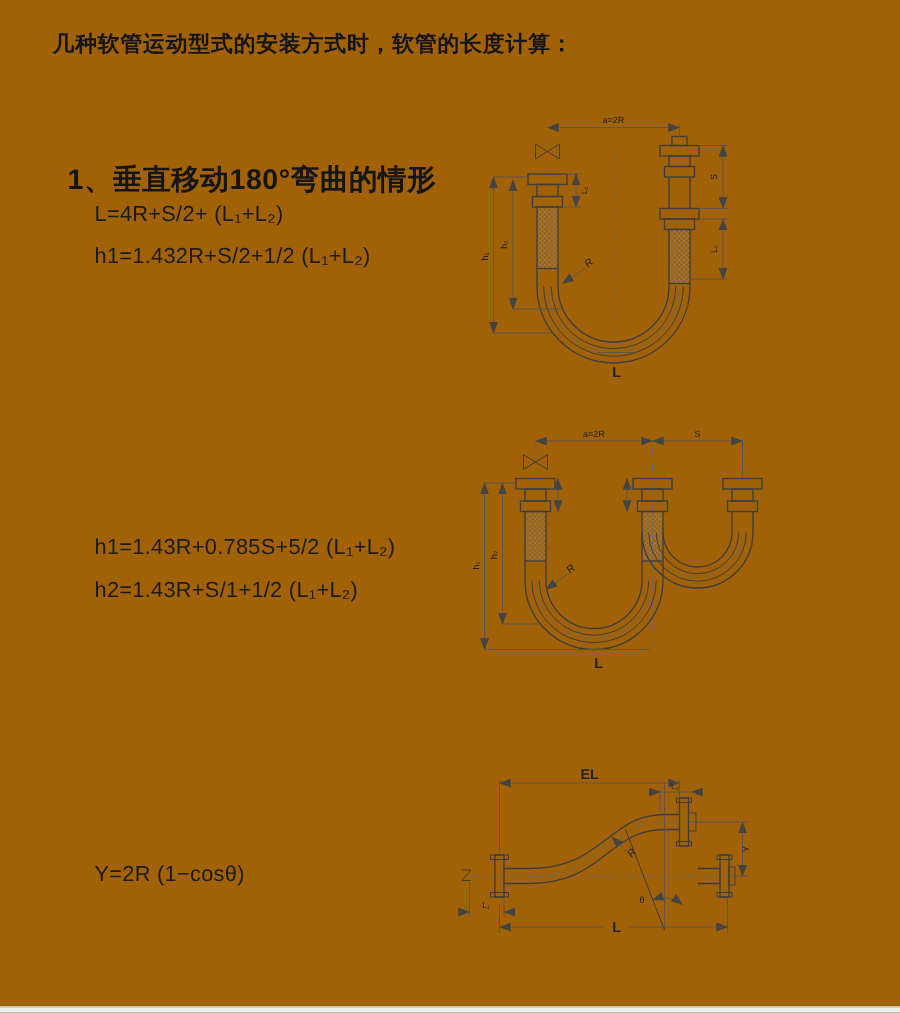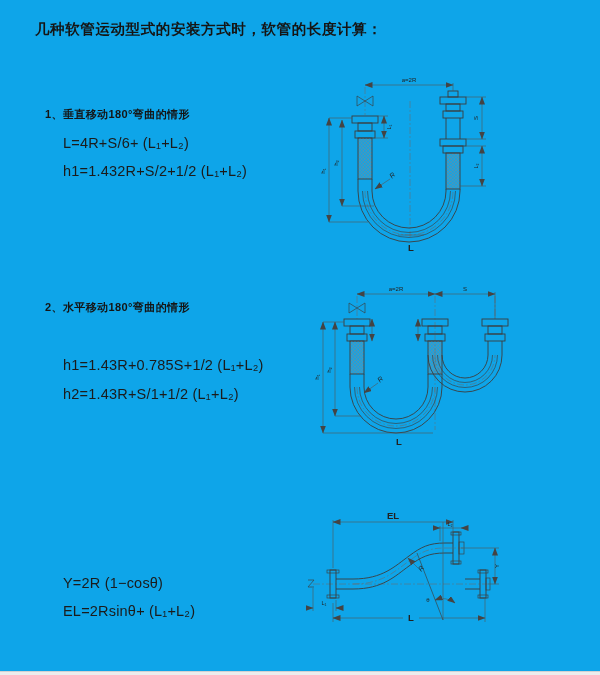--- a/index.html
+++ b/index.html
@@ -7,7 +7,7 @@
     width:600px;height:675px;background:#ffffff;overflow:hidden;position:relative;
     font-family:"Liberation Sans","DejaVu Sans",sans-serif;
   }
-  .page{position:absolute;inset:0;background:#0ea5e9;}
+  .page{position:absolute;inset:0;background:#a16207;}
   .doc-title{
     position:absolute;left:35px;top:20px;font-size:14.5px;font-weight:700;
     color:#151515;letter-spacing:.6px;white-space:nowrap;

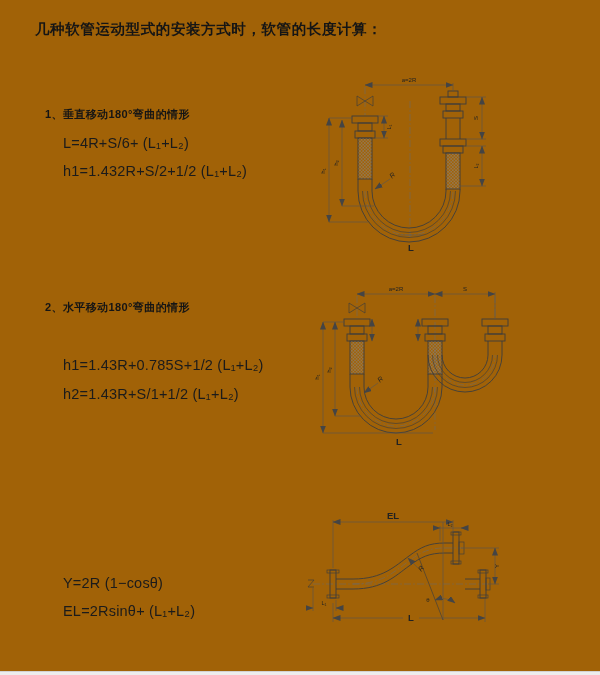--- a/index.html
+++ b/index.html
@@ -13,7 +13,7 @@
     color:#151515;letter-spacing:.6px;white-space:nowrap;
   }
   .sec-heading{
-    position:absolute;font-size:11px;font-weight:700;color:#151515;
+    position:absolute;font-size:19px;font-weight:700;color:#151515;
     letter-spacing:.4px;white-space:nowrap;
   }
   .formula{

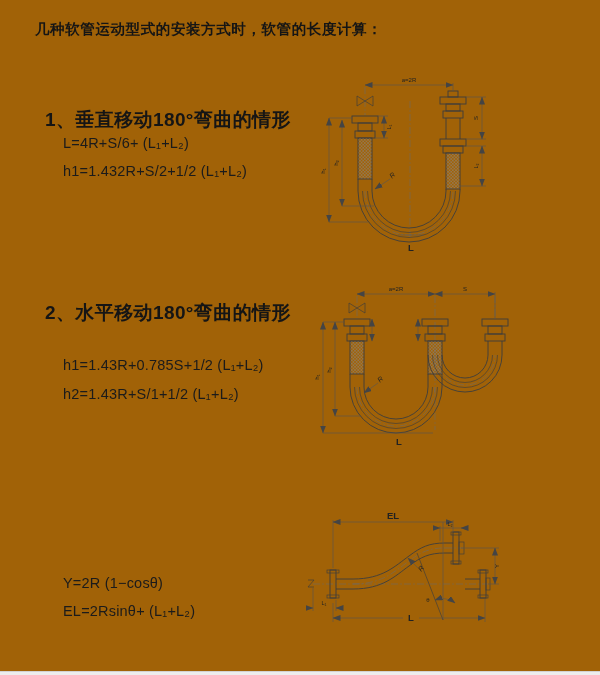--- a/index.html
+++ b/index.html
@@ -55,7 +55,7 @@
   <div class="doc-title">几种软管运动型式的安装方式时，软管的长度计算：</div>
 
   <div class="sec-heading" style="left:45px;top:107px">1、垂直移动180°弯曲的情形</div>
-  <div class="formula" style="left:63px;top:135px">L=4R+S/6+ (L₁+L₂)</div>
+  <div class="formula" style="left:63px;top:135px">L=4R+S/2+ (L₁+L₂)</div>
   <div class="formula" style="left:63px;top:163px">h1=1.432R+S/2+1/2 (L₁+L₂)</div>
 
   <div class="sec-heading" style="left:45px;top:300px">2、水平移动180°弯曲的情形</div>

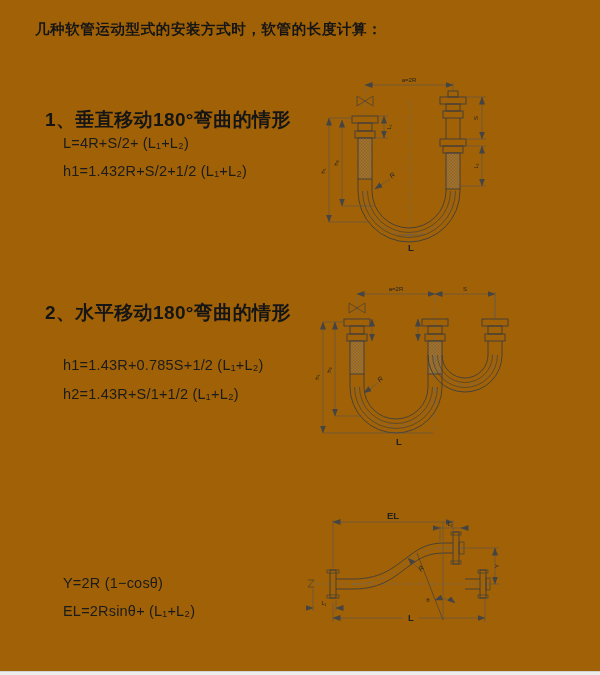--- a/index.html
+++ b/index.html
@@ -58,7 +58,6 @@
   <div class="formula" style="left:63px;top:135px">L=4R+S/2+ (L₁+L₂)</div>
   <div class="formula" style="left:63px;top:163px">h1=1.432R+S/2+1/2 (L₁+L₂)</div>
 
-  <div class="sec-heading" style="left:45px;top:300px">2、水平移动180°弯曲的情形</div>
   <div class="formula" style="left:63px;top:357px">h1=1.43R+0.785S+1/2 (L₁+L₂)</div>
   <div class="formula" style="left:63px;top:386px">h2=1.43R+S/1+1/2 (L₁+L₂)</div>
 

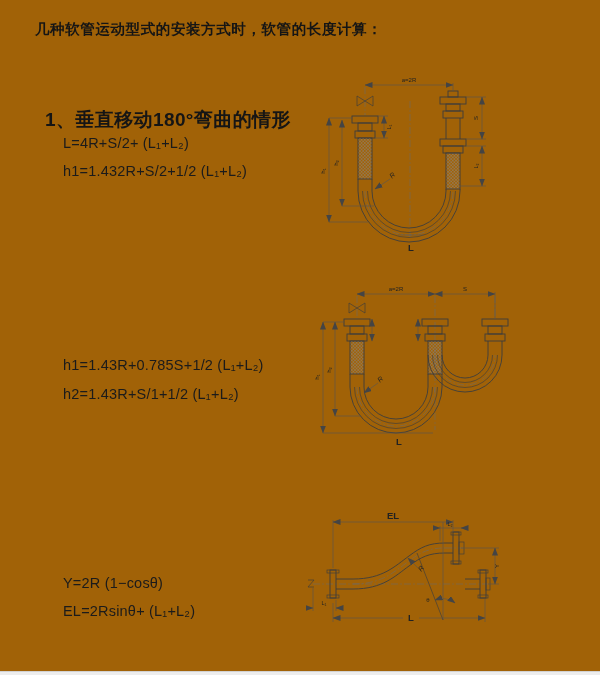--- a/index.html
+++ b/index.html
@@ -58,7 +58,7 @@
   <div class="formula" style="left:63px;top:135px">L=4R+S/2+ (L₁+L₂)</div>
   <div class="formula" style="left:63px;top:163px">h1=1.432R+S/2+1/2 (L₁+L₂)</div>
 
-  <div class="formula" style="left:63px;top:357px">h1=1.43R+0.785S+1/2 (L₁+L₂)</div>
+  <div class="formula" style="left:63px;top:357px">h1=1.43R+0.785S+5/2 (L₁+L₂)</div>
   <div class="formula" style="left:63px;top:386px">h2=1.43R+S/1+1/2 (L₁+L₂)</div>
 
   <div class="formula" style="left:63px;top:575px">Y=2R (1−cosθ)</div>

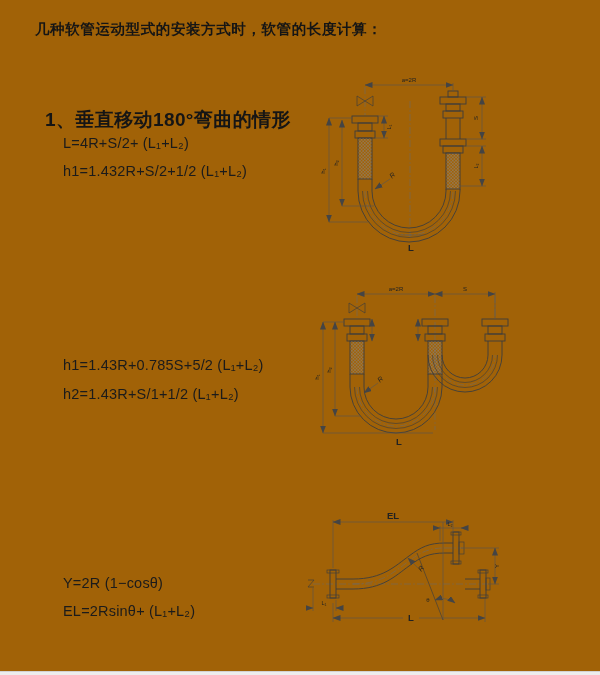--- a/index.html
+++ b/index.html
@@ -62,7 +62,6 @@
   <div class="formula" style="left:63px;top:386px">h2=1.43R+S/1+1/2 (L₁+L₂)</div>
 
   <div class="formula" style="left:63px;top:575px">Y=2R (1−cosθ)</div>
-  <div class="formula" style="left:63px;top:603px">EL=2Rsinθ+ (L₁+L₂)</div>
 
   <svg class="diag" style="left:312px;top:71px" width="226" height="184" viewBox="0 0 226 184">
     <g>

